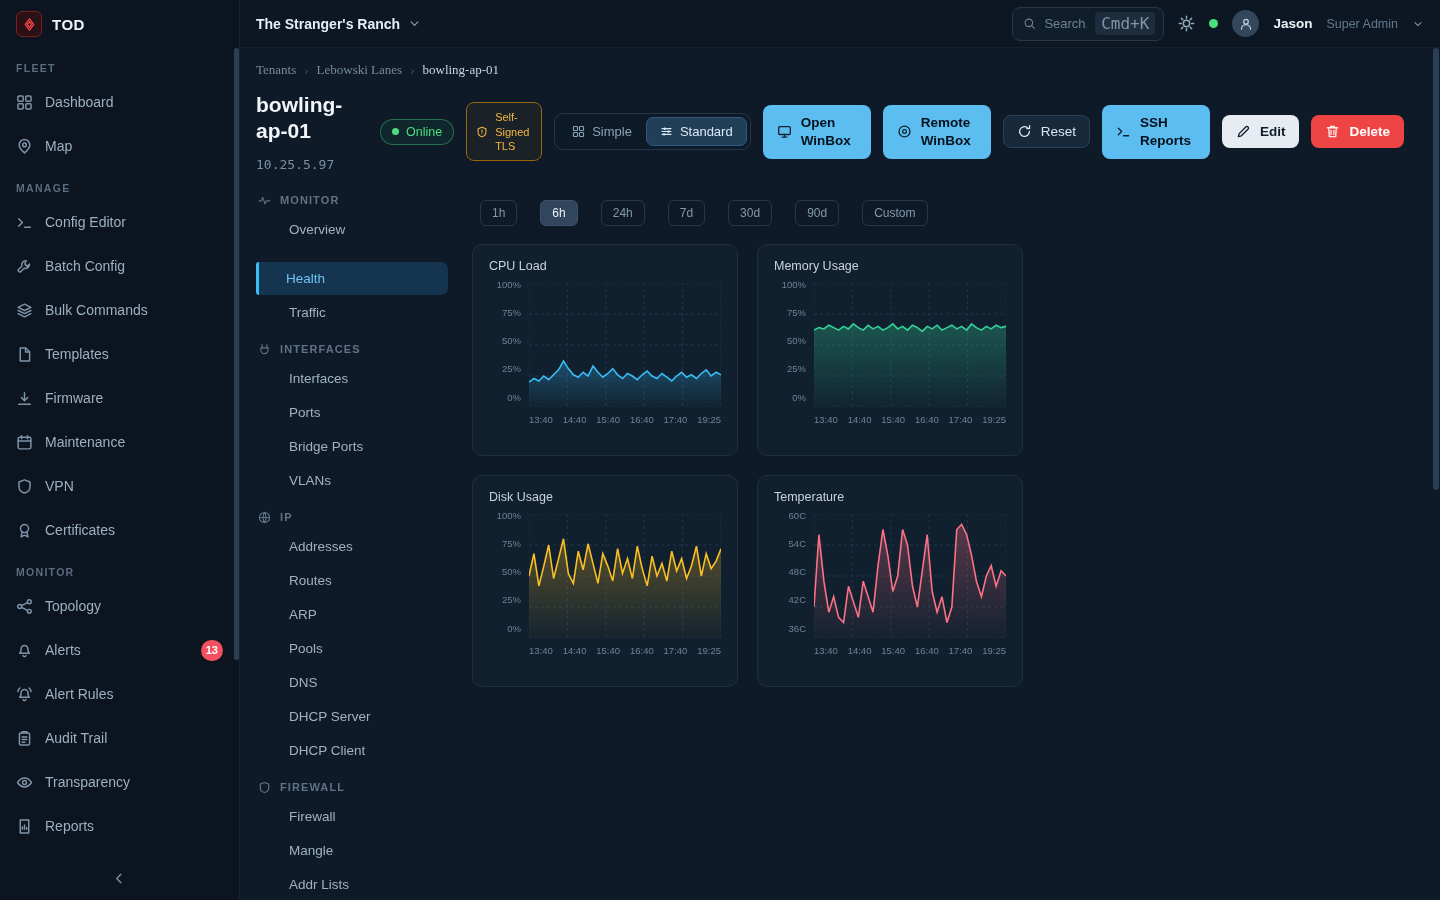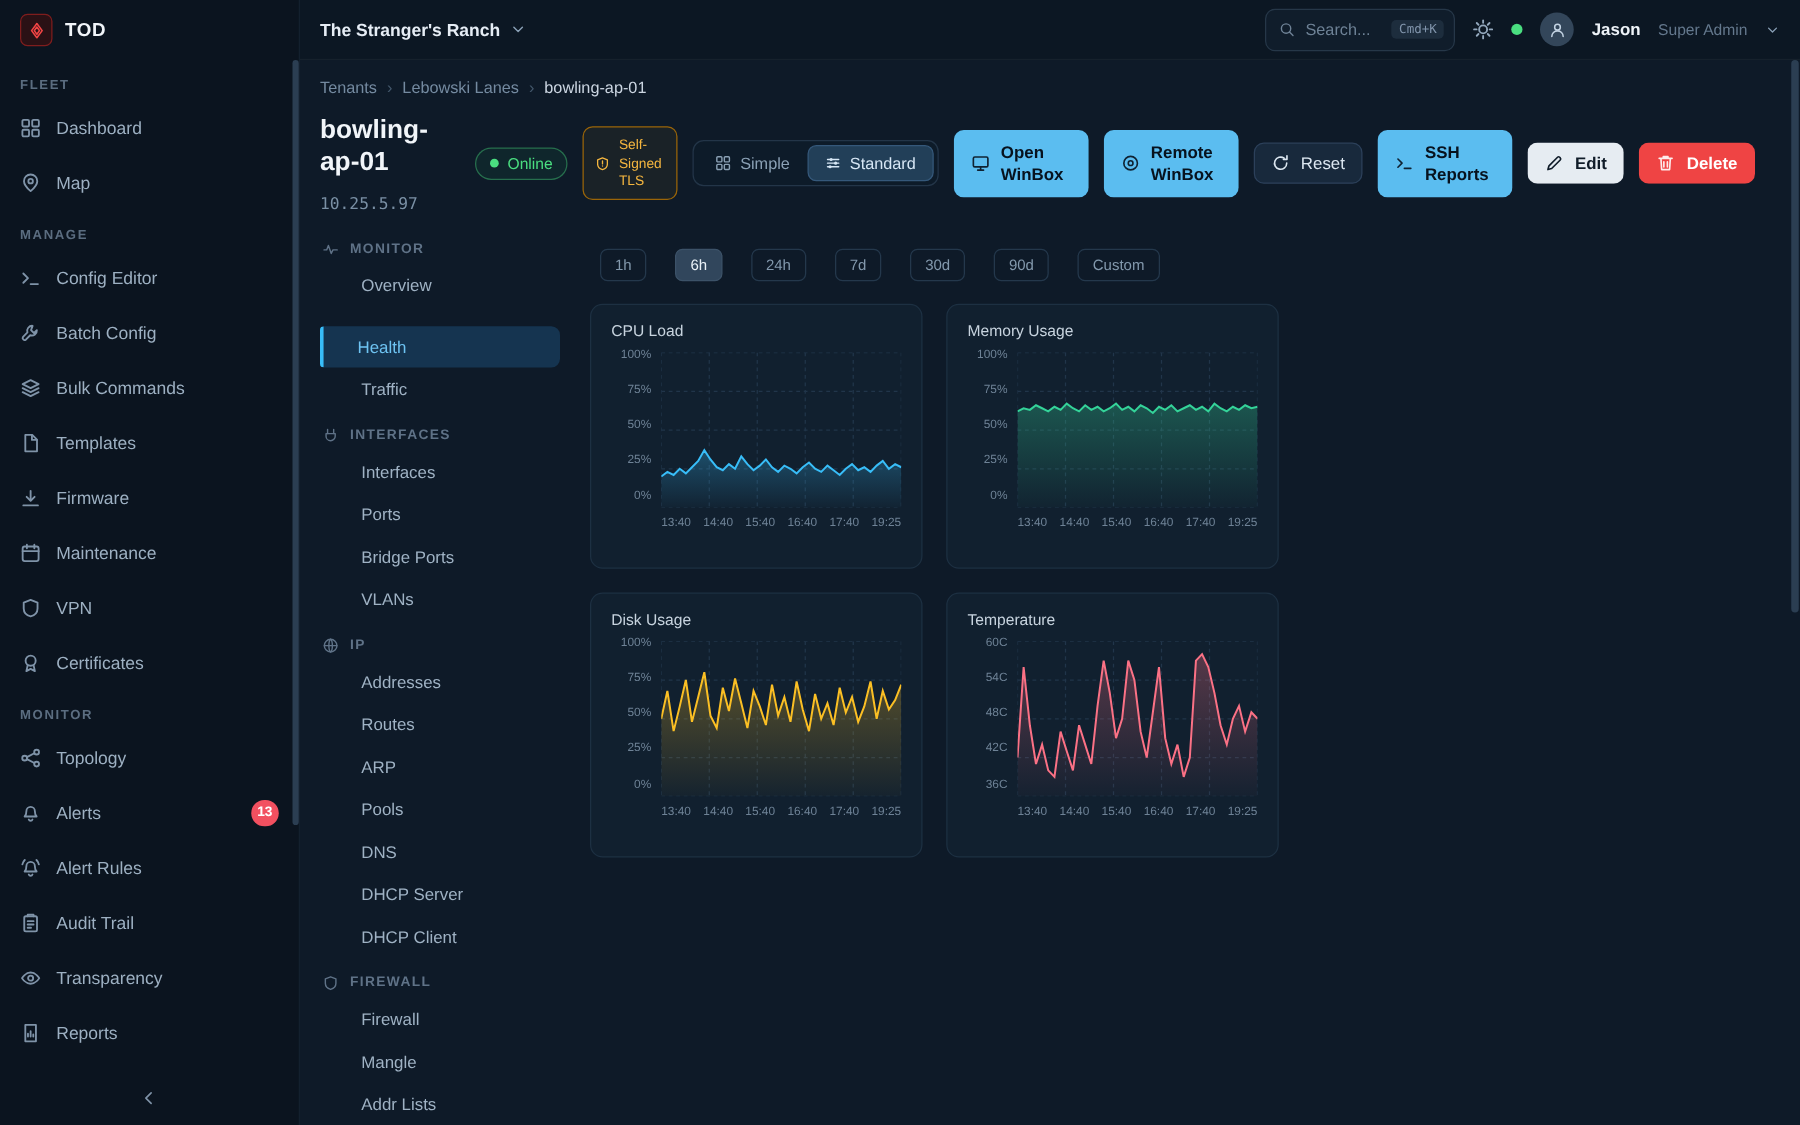--- a/index.html
+++ b/index.html
@@ -33,7 +33,7 @@
   .search-box .ic { color:#6e8296; font-size:13px; }
   .search-box input { flex:1; min-width:0; background:transparent; border:none; outline:none; color:#c5d2df; font-size:13px; font-family:inherit; }
   .search-box input::placeholder { color:#6e8296; }
-  .kbd { background:#1d2d3d; border-radius:4px; padding:2px 6px; font-size:10px; color:#8094ab; font-family:"DejaVu Sans Mono", monospace; white-space:nowrap; }
+  .kbd { background:#1d2d3d; border-radius:4px; padding:2px 6px; font-size:16px; color:#8094ab; font-family:"DejaVu Sans Mono", monospace; white-space:nowrap; }
   .icon-btn { color:#93a8bd; font-size:17px; cursor:pointer; display:flex; }
   .status-dot { width:9px; height:9px; border-radius:50%; }
   .avatar { width:27px; height:27px; border-radius:50%; background:#33465a; display:flex; align-items:center; justify-content:center; color:#c2d2e2; font-size:14px; cursor:pointer; }

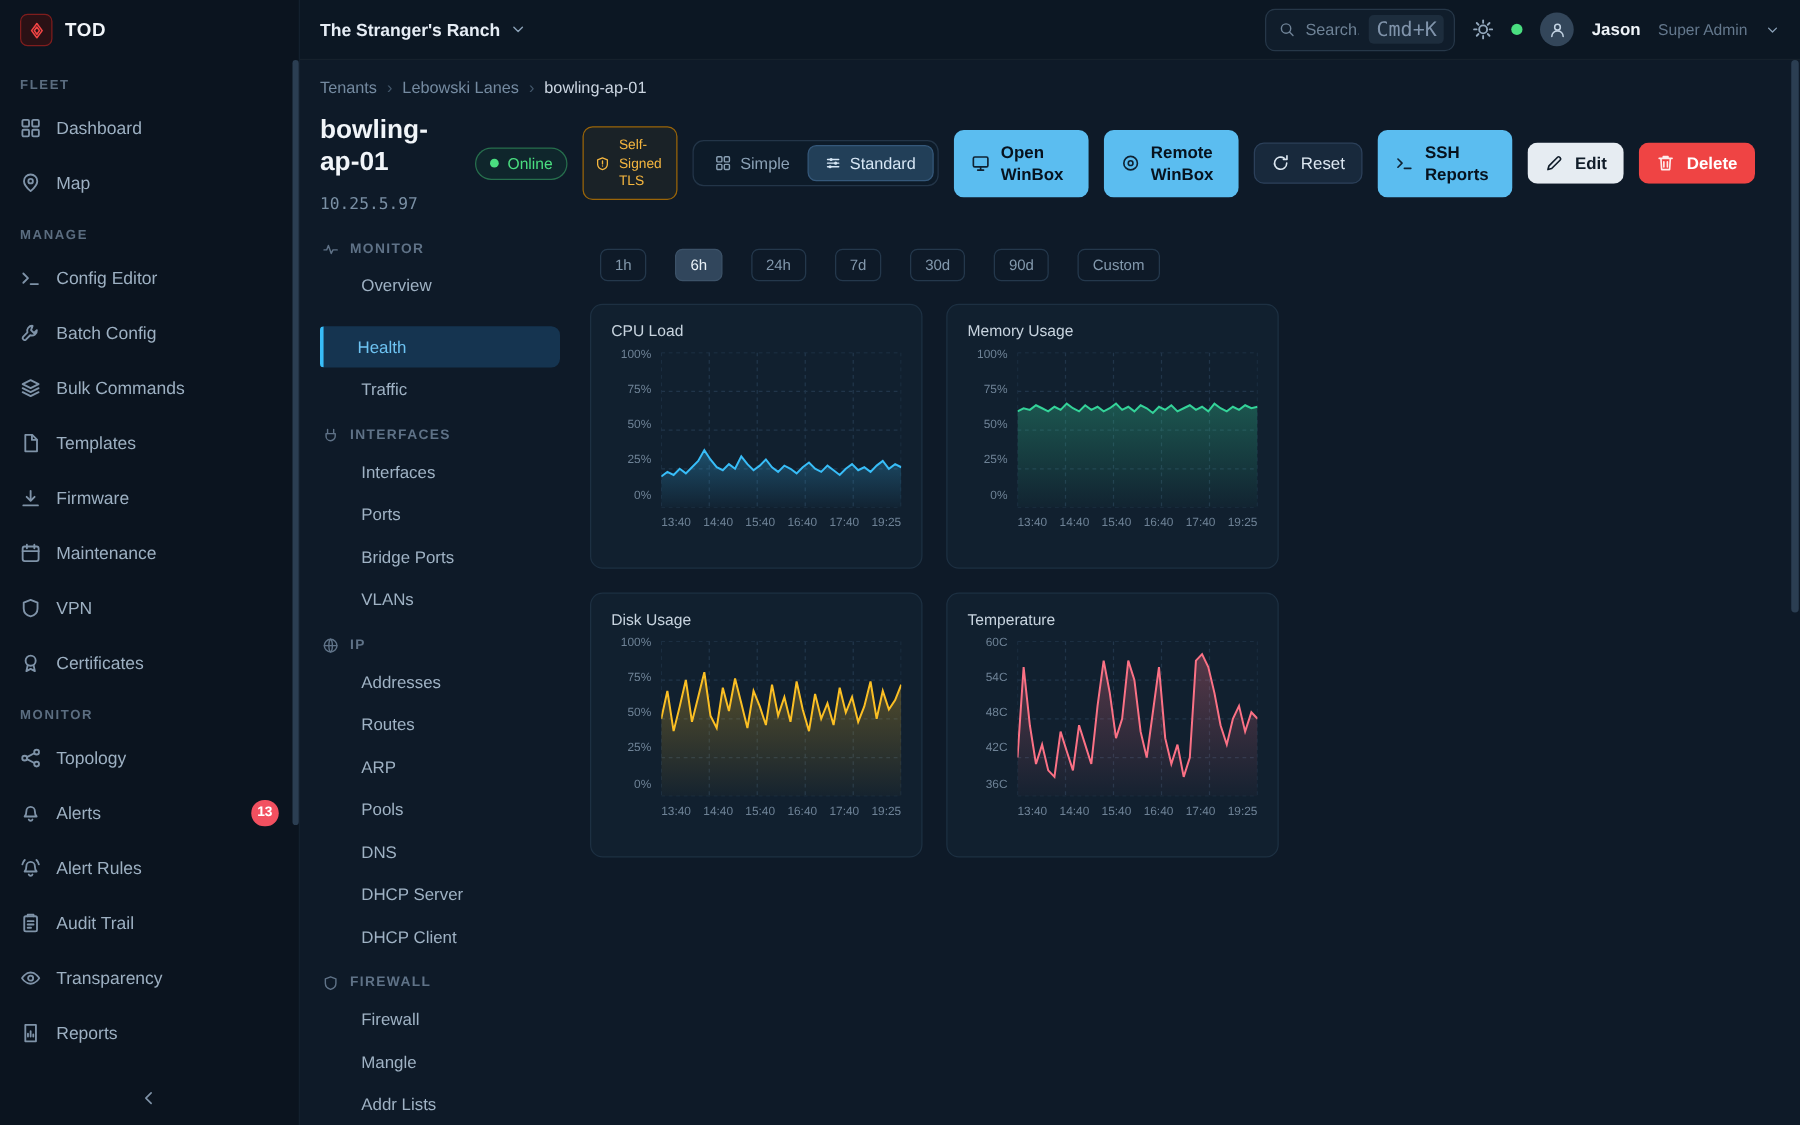--- a/index.html
+++ b/index.html
@@ -43,7 +43,7 @@
 
   
   .content { flex:1; overflow:hidden; padding:14px 24px 0 16px; display:flex; flex-direction:column; }
-  .breadcrumb { display:flex; align-items:center; gap:8px; font-size:13px; color:#748aa0; }
+  .breadcrumb { display:flex; align-items:center; gap:8px; font-size:13px; color:#748aa0;font-family:Liberation Serif, serif; }
   .breadcrumb .sep { color:#44586c; font-size:13px; }
   .breadcrumb .last { color:#cbd5e1; }
 

